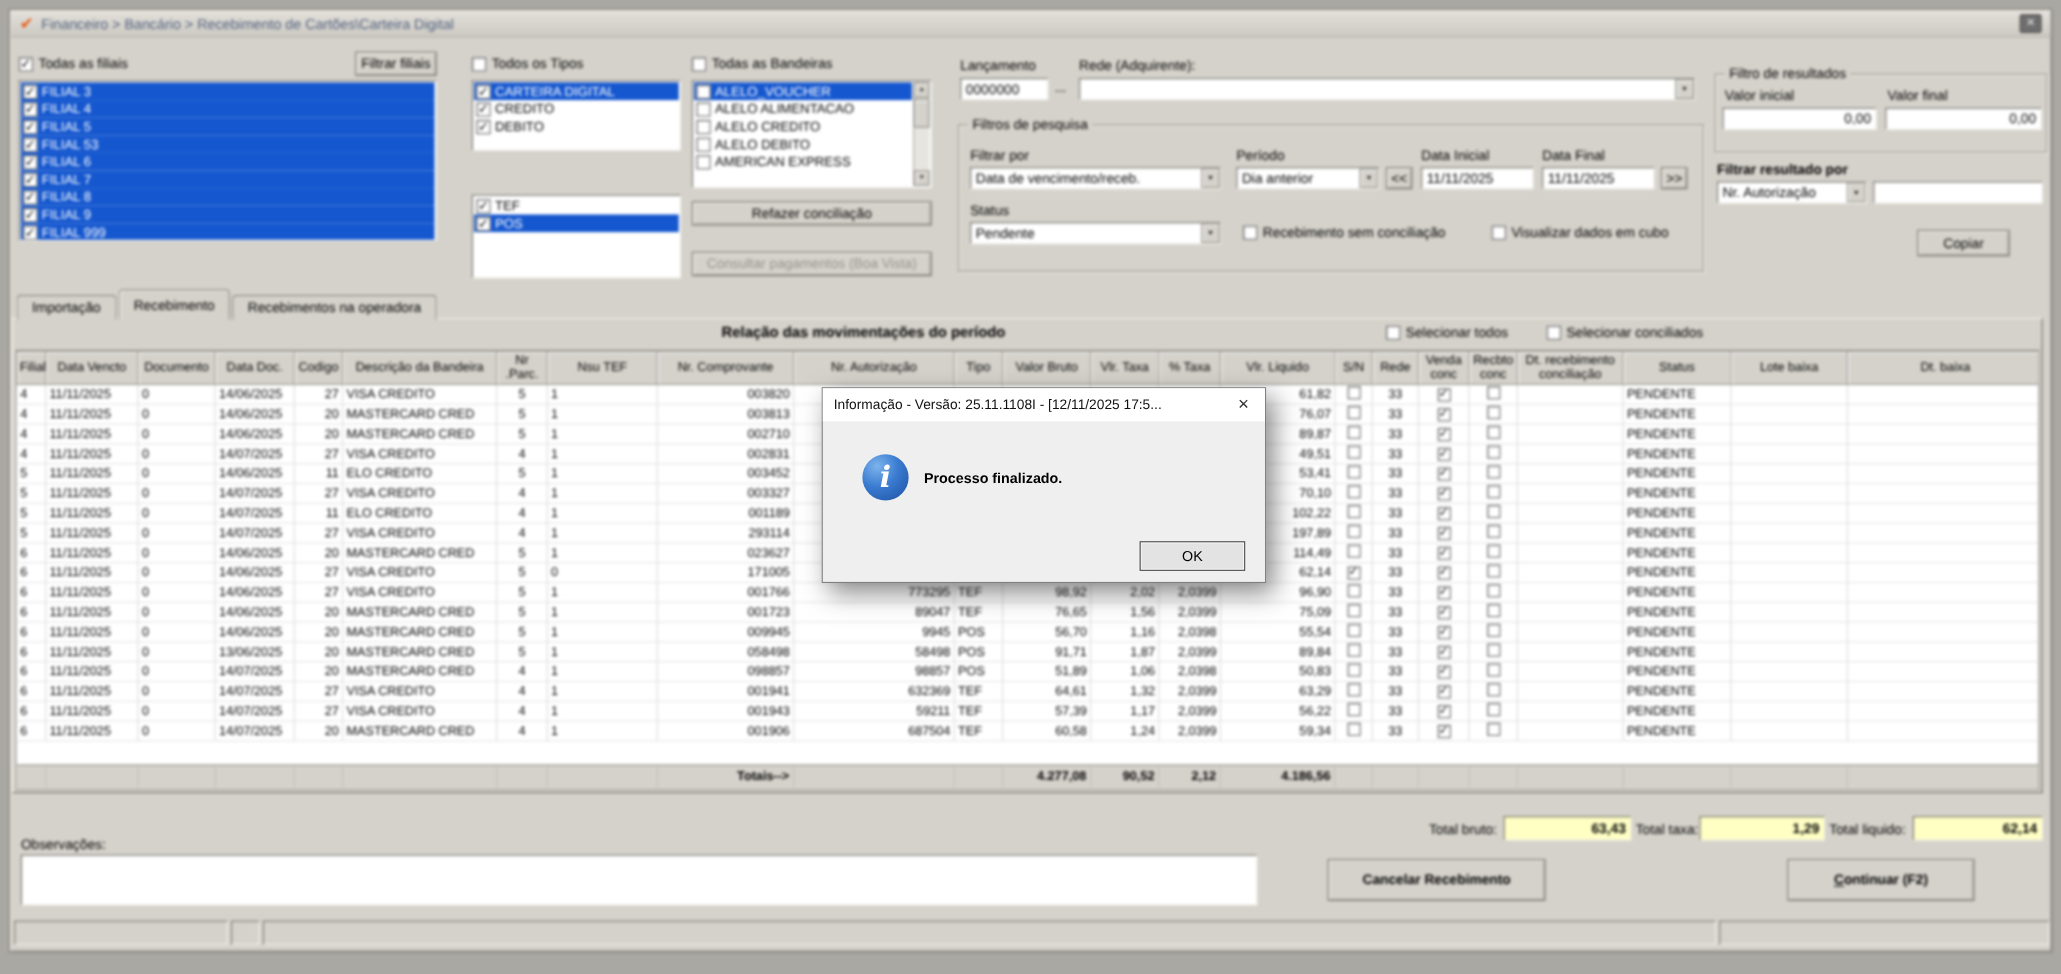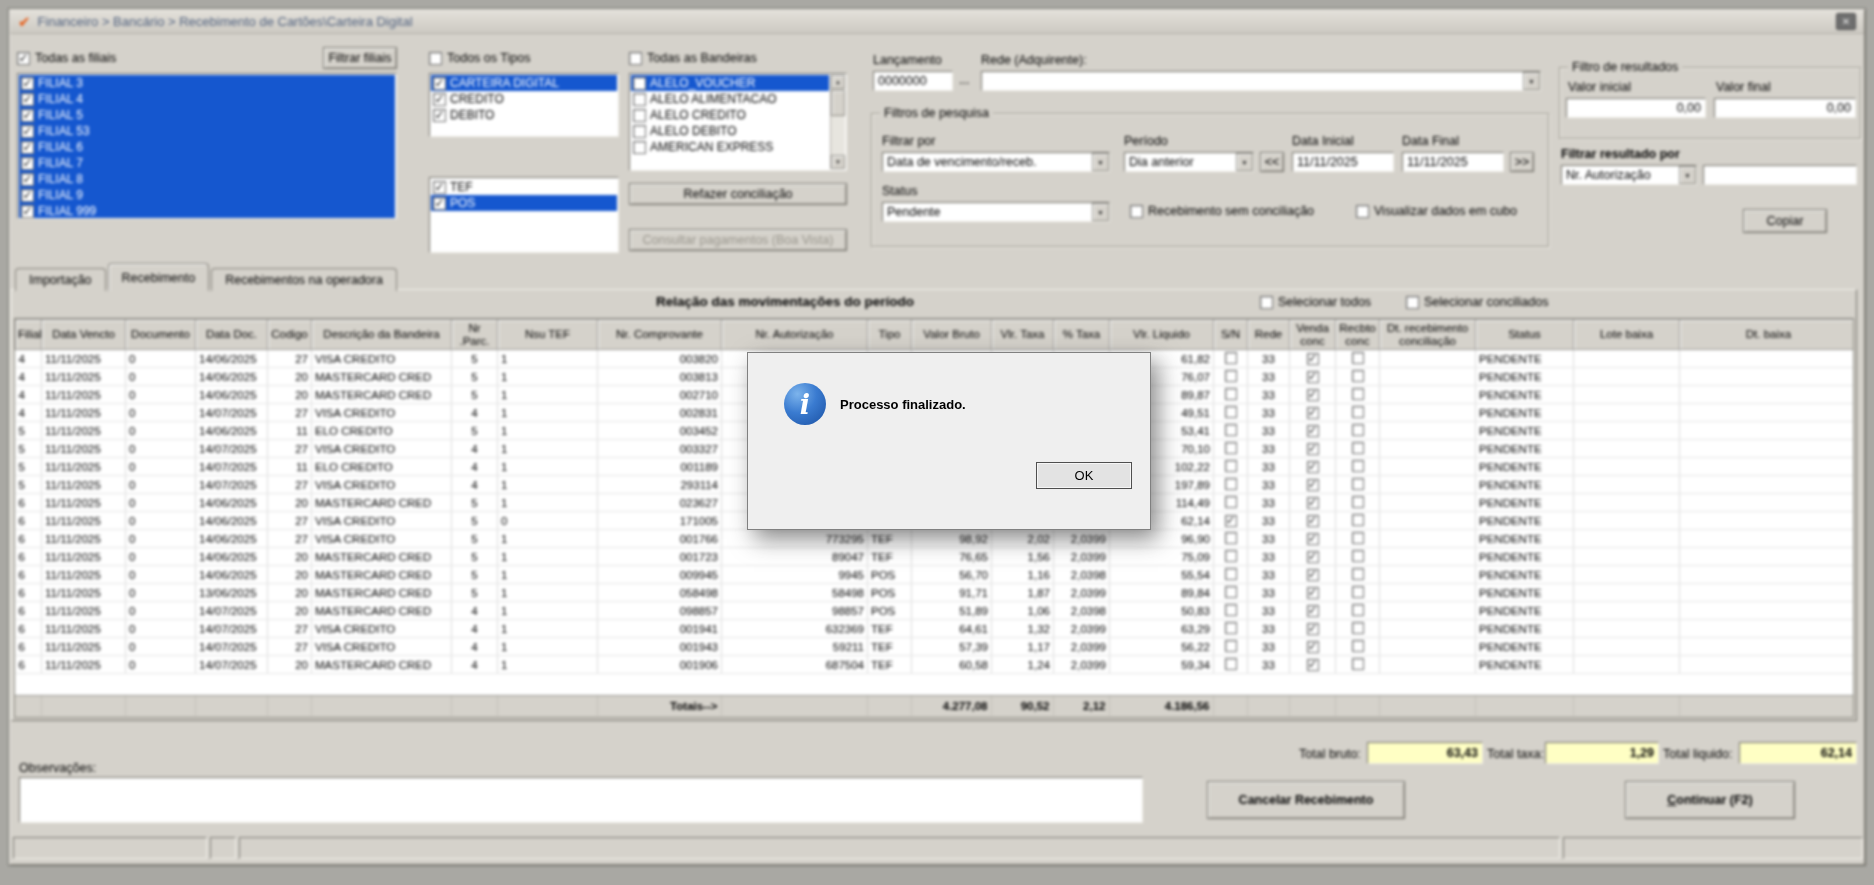--- a/index.html
+++ b/index.html
@@ -881,6 +881,10 @@
 </div>
 
 <div class="dialog">
+  <div class="dialog-title">
+    <span>Informação - Versão: 25.11.1108I - [12/11/2025 17:5...</span>
+    <span class="dialog-close">✕</span>
+  </div>
   <div class="dialog-body">
     <div class="info-icon">
         <span>i</span>

